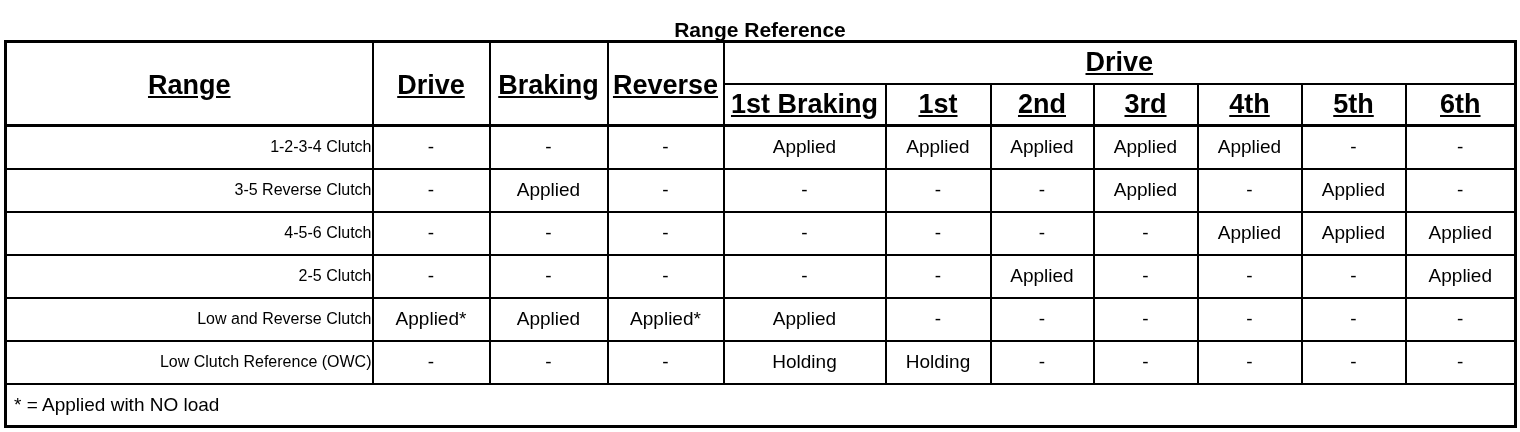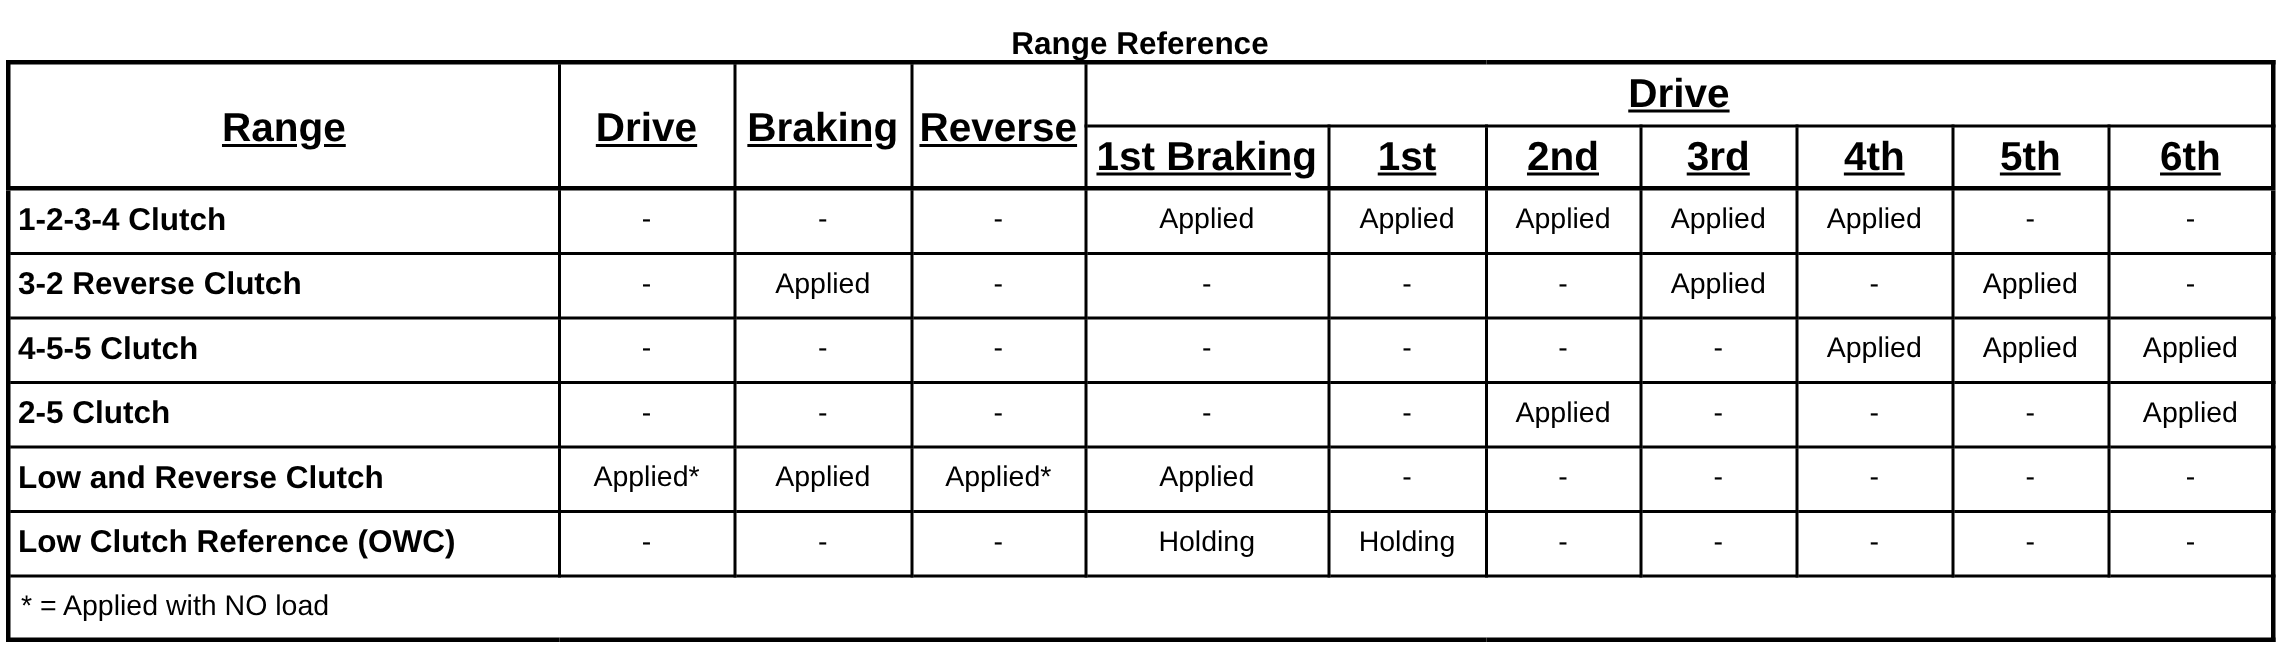--- a/index.html
+++ b/index.html
@@ -54,10 +54,10 @@
     text-align: center;
   }
   .range-table tbody th.rowlabel {
-    font-weight: bold;
-    text-align: left;
+    font-weight: normal;
+    text-align: right;
     padding-left: 5px;
-    font-size: 21px;
+    font-size: 16px;
   }
   .range-table tfoot td.footnote {
     text-align: left;

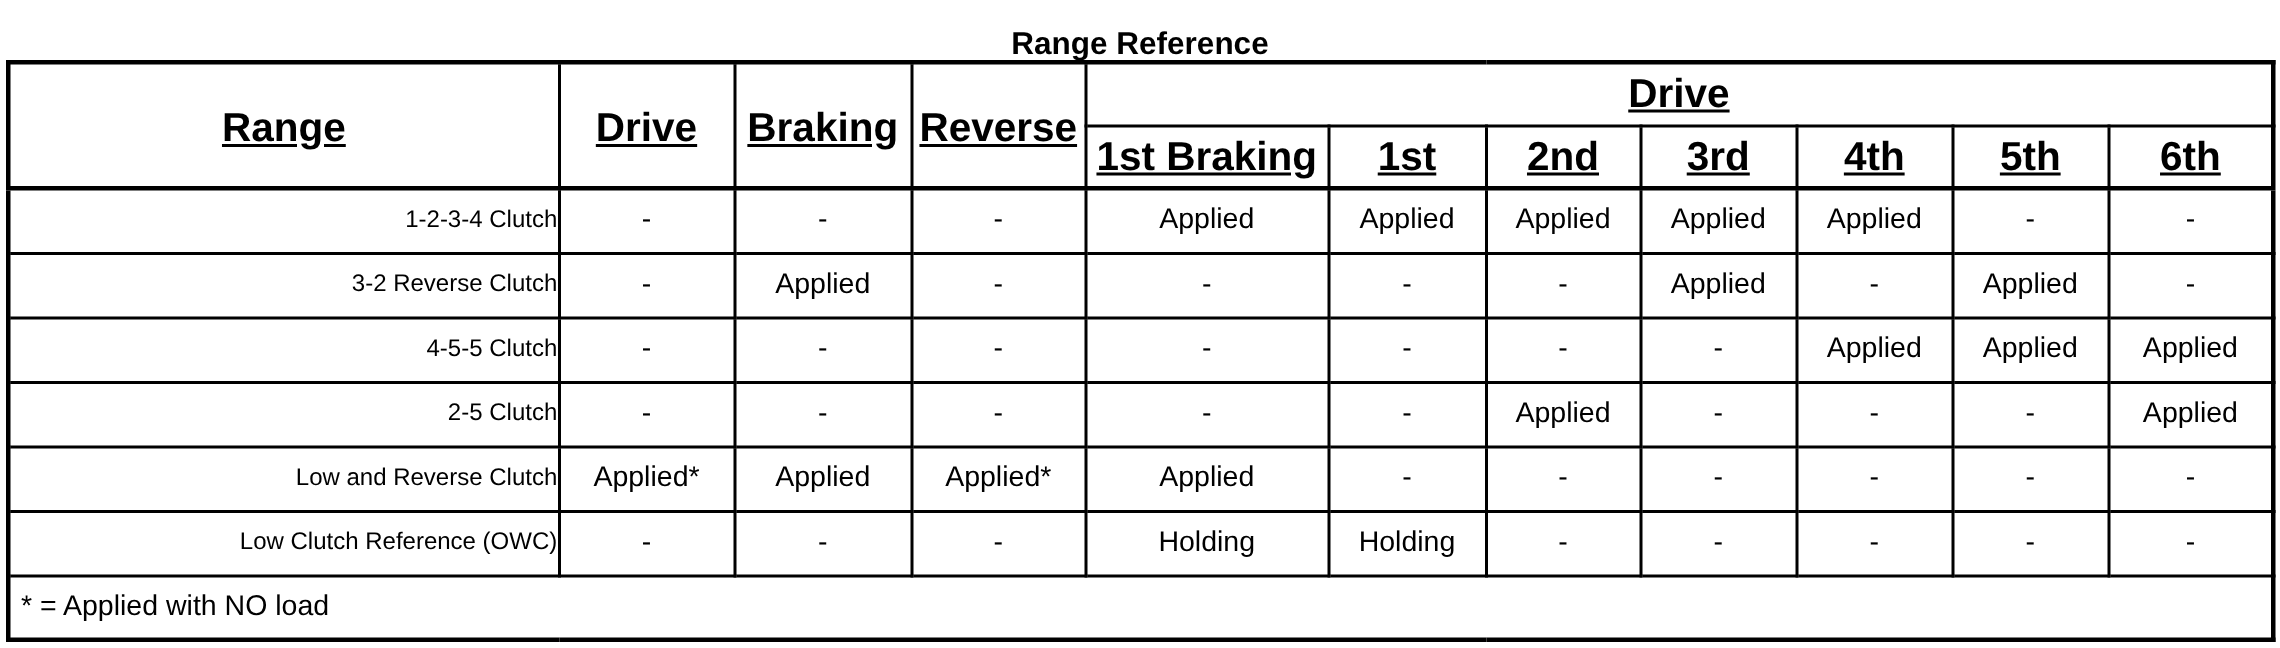--- a/index.html
+++ b/index.html
@@ -119,7 +119,7 @@
         <td>-</td>
       </tr>
       <tr>
-        <th class="rowlabel">3-2 Reverse Clutch</th>
+        <th class="rowlabel">3-5 Reverse Clutch</th>
         <td>-</td>
         <td>Applied</td>
         <td>-</td>

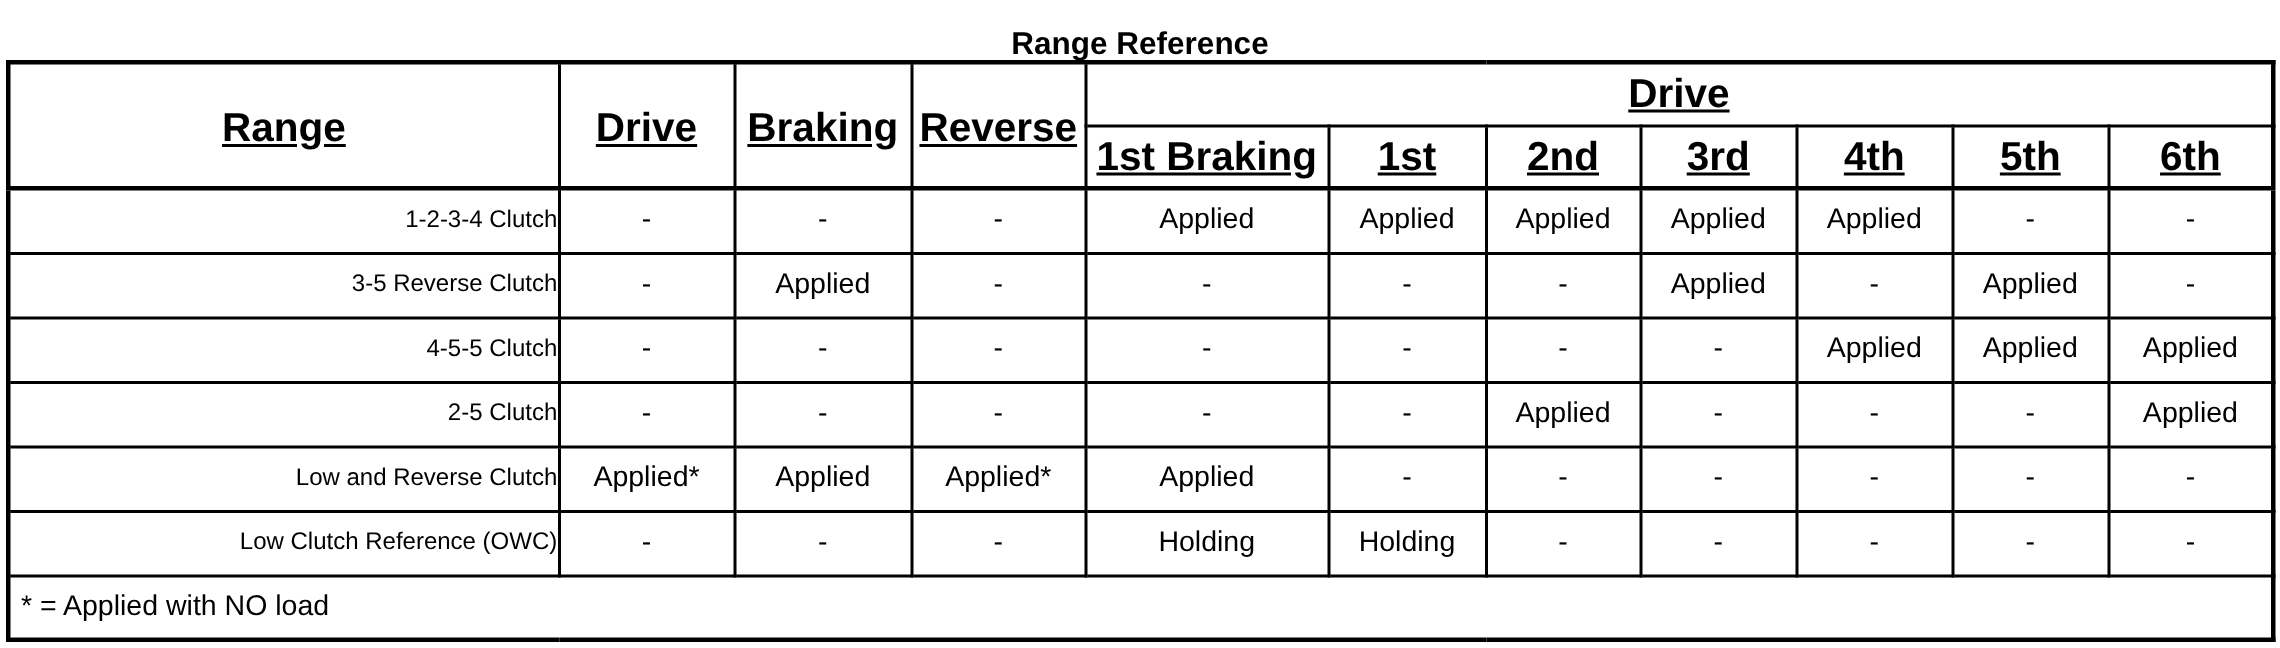--- a/index.html
+++ b/index.html
@@ -132,7 +132,7 @@
         <td>-</td>
       </tr>
       <tr>
-        <th class="rowlabel">4-5-5 Clutch</th>
+        <th class="rowlabel">4-5-6 Clutch</th>
         <td>-</td>
         <td>-</td>
         <td>-</td>

